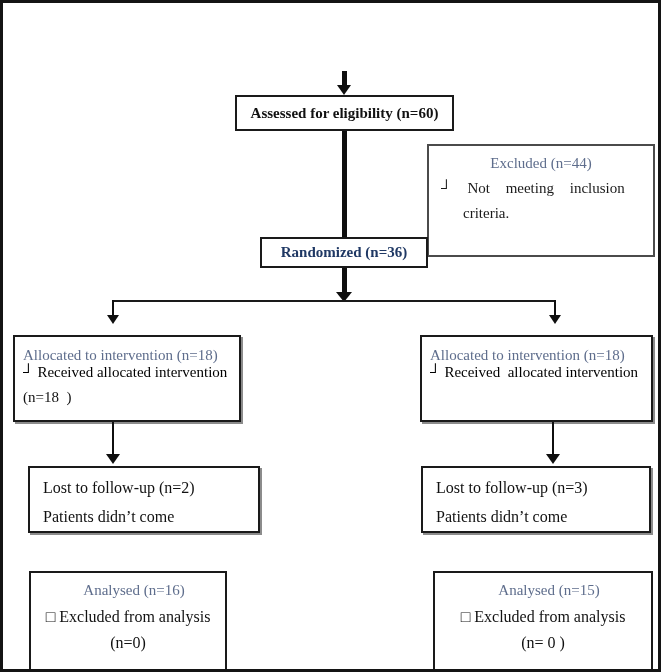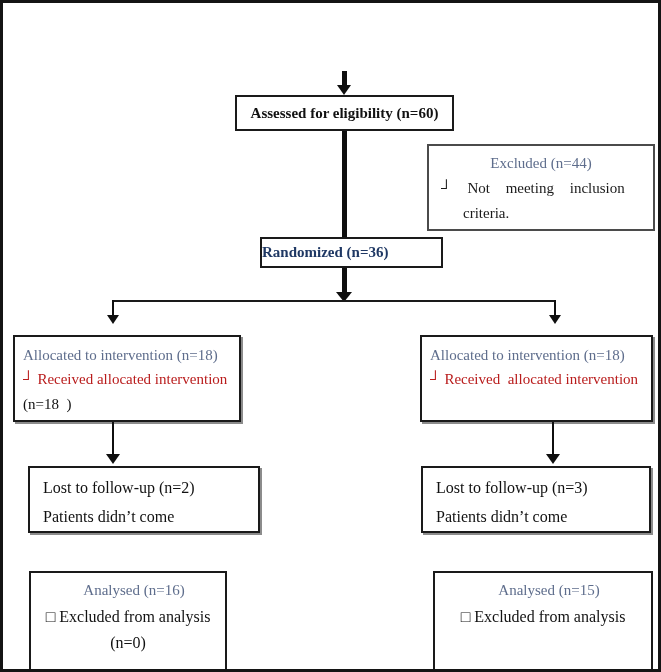--- a/index.html
+++ b/index.html
@@ -34,7 +34,7 @@
     font-weight:bold;font-size:15px;color:#111;
   }
   .excluded{
-    left:424px;top:141px;width:228px;height:87px;
+    left:424px;top:141px;width:228px;height:113px;
     border:2px solid #4b4b4b;
     padding:9px 12px 0 12px;font-size:15px;
   }

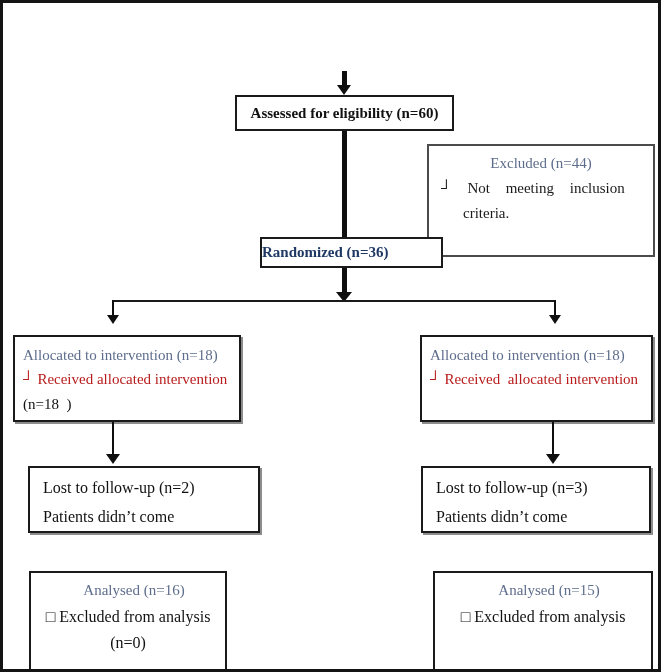--- a/index.html
+++ b/index.html
@@ -43,9 +43,9 @@
   .excluded .reason2{margin-top:8px;margin-left:22px;}
 
   .randomized{
-    left:257px;top:234px;width:183px;height:31px;
+    left:257px;top:234px;width:168px;height:31px;
     border:2px solid #1a1a1a;
-    display:flex;align-items:center;
+    display:flex;align-items:center;justify-content:center;
     font-weight:bold;font-size:15px;color:var(--navy-text,#1f3864);
   }
 

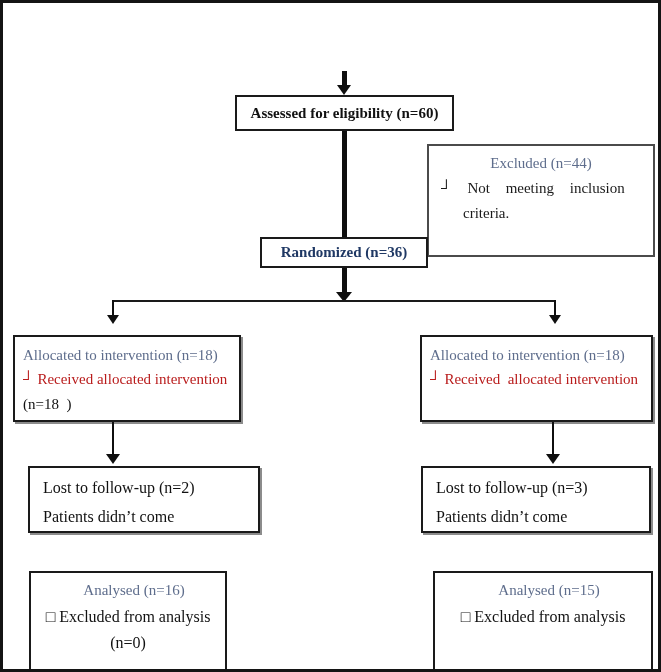--- a/index.html
+++ b/index.html
@@ -57,7 +57,7 @@
   .alloc-left{left:10px;top:332px;width:228px;height:87px;}
   .alloc-right{left:417px;top:332px;width:233px;height:87px;}
   .alloc .title{color:var(--muted-blue-text,#5e6d8c);}
-  .alloc .line{margin-top:7px;color:#b91c1c;}
+  .alloc .line{margin-top:0;color:#000000;}
   .alloc .line3{margin-top:8px;color:#111;}
   .alloc-right .line3{margin-left:24px;}
 

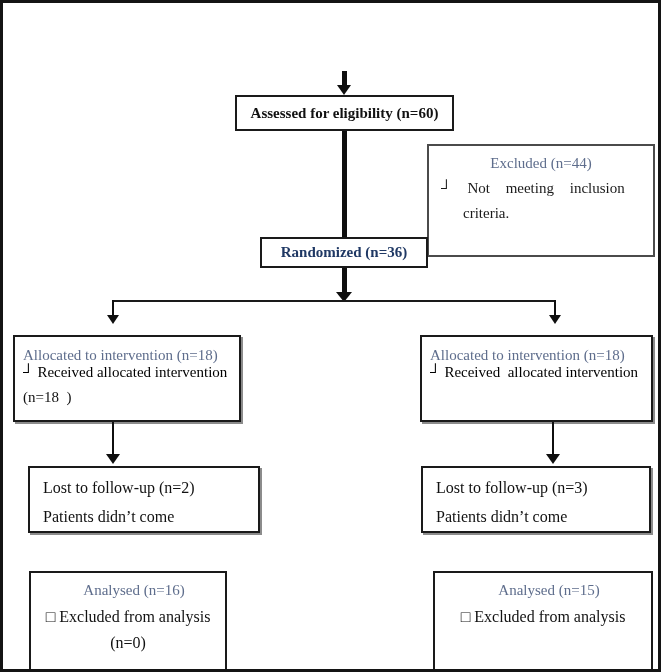--- a/index.html
+++ b/index.html
@@ -154,6 +154,7 @@
   <div class="box analysed analysed-right">
     <div class="title txt">Analysed (n=15)</div>
     <div class="line"><span>□</span> <span class="txt">Excluded from analysis</span></div>
+    <div class="line3 txt">(n= 0 )</div>
   </div>
 
 </div>

